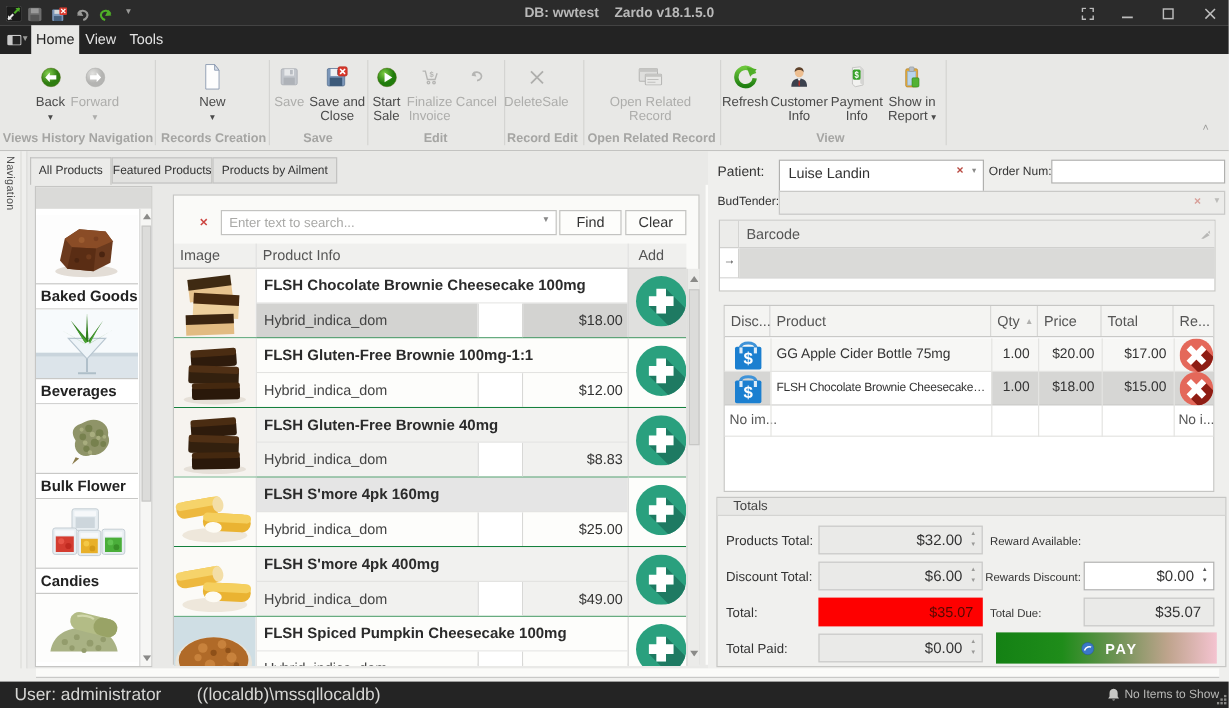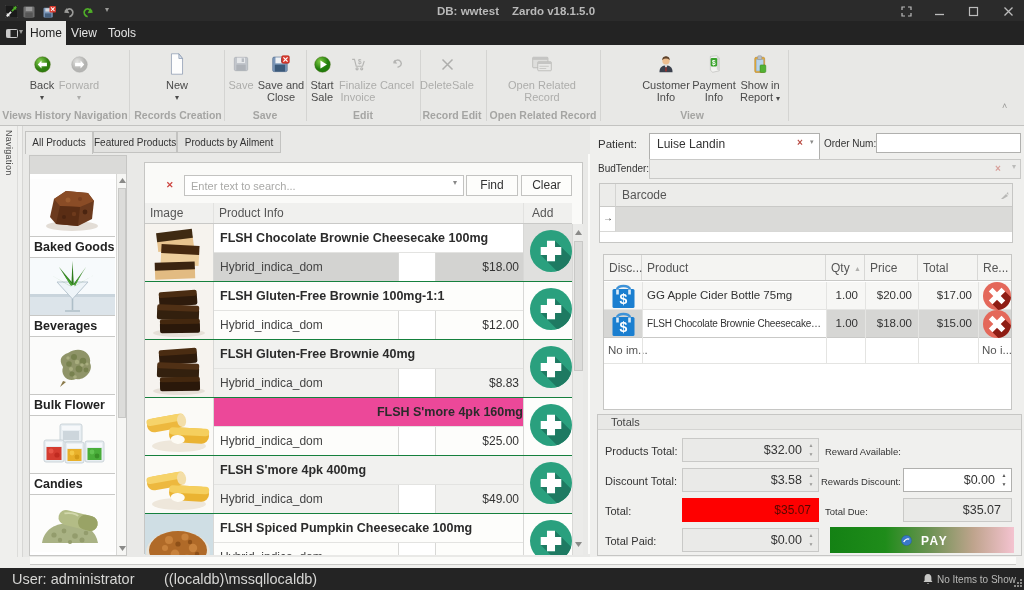--- a/index.html
+++ b/index.html
@@ -271,6 +271,21 @@
     <div class="lbl">Open Related<br>Record</div>
   </div>
 
+  <div class="abs rbtn" style="left:589px;">
+    <div class="ricon">
+        <svg width="20" height="20" viewBox="0 0 24 24">
+          <defs>
+            <linearGradient id="gr" x1="0" y1="0" x2="0" y2="1">
+              <stop offset="0" stop-color="#6cc63c"></stop>
+              <stop offset="1" stop-color="#1e7e10"></stop>
+            </linearGradient>
+          </defs>
+          <path d="M21 9 A 9.2 9.2 0 1 0 21.5 13.5" fill="none" stroke="url(#gr)" stroke-width="4.4"></path>
+          <path d="M13.5 2.5 L23.5 4.5 L17 12 Z" fill="#4fae28"></path>
+        </svg>
+      </div>
+    <div class="lbl">Refresh</div>
+  </div>
 
   <div class="abs rbtn" style="left:634px;">
     <div class="ricon">

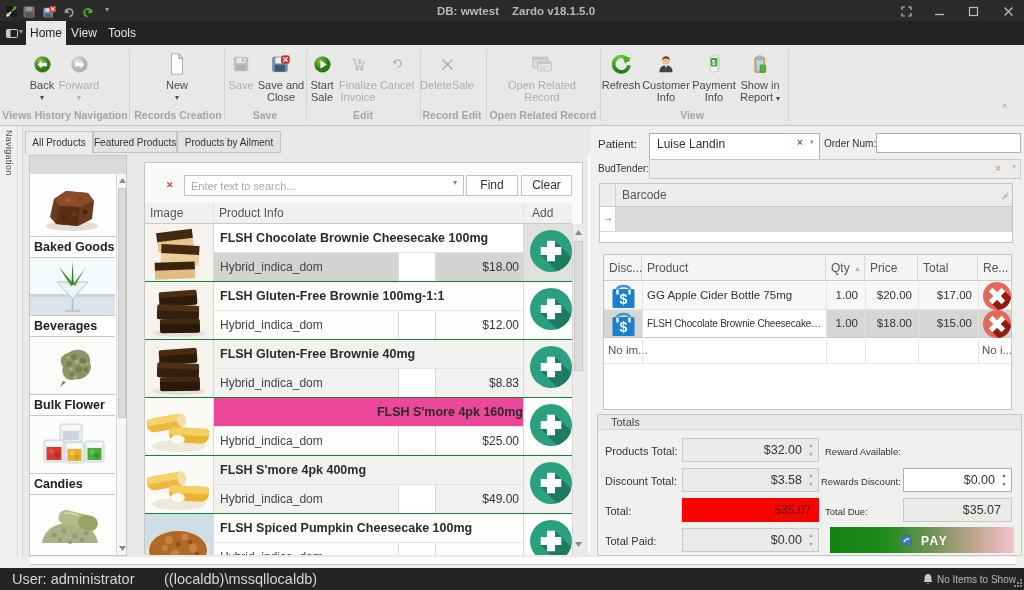--- a/index.html
+++ b/index.html
@@ -587,7 +587,7 @@
               <ellipse cx="33" cy="42" rx="7" ry="4.5" fill="#fdfbf4"></ellipse>
             </g>
           </svg></div>
-      <div class="abs ptitle" style="background:#ec4899;text-align:right;">FLSH S'more 4pk 160mg</div>
+      <div class="abs ptitle" style="background:#e5e5e5;">FLSH S'more 4pk 160mg</div>
       <div class="abs pinfo" style="background:#fdfdfb;">Hybrid_indica_dom</div>
       <div class="abs pmid"></div>
       <div class="abs pprice" style="background:#fdfdfb;">$25.00</div>

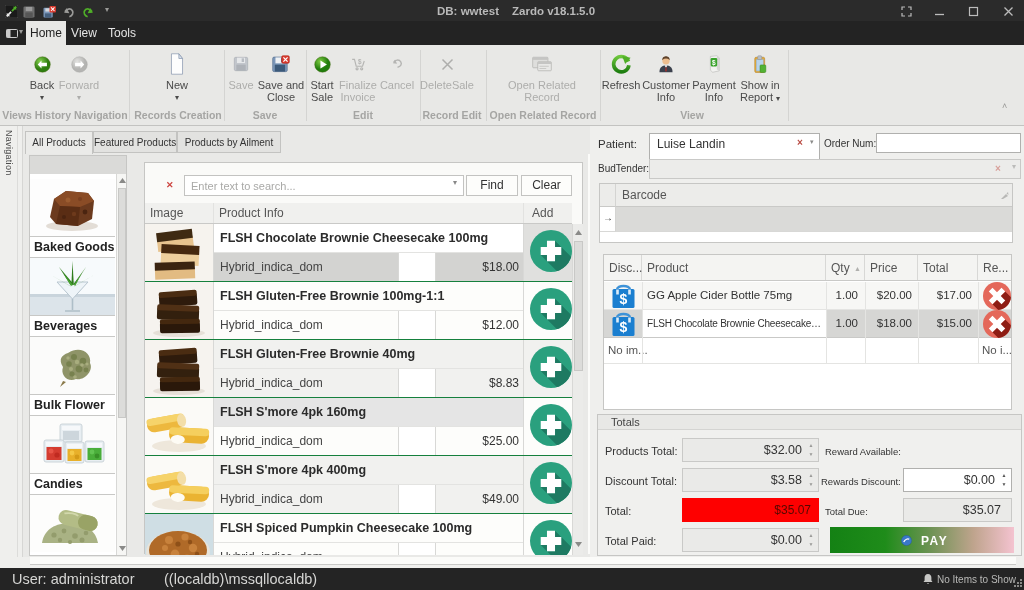--- a/index.html
+++ b/index.html
@@ -792,7 +792,7 @@
   <div class="abs rlbl" style="left:227px;top:31px;font-size:9.5px;">Reward Available:</div>
   <div class="abs rlbl" style="left:7px;top:60px;font-size:11px;">Discount Total:</div>
   <div class="abs spin" style="left:84px;top:53px;width:137px;height:24px;">
-      <span class="v">$3.58</span>
+      <span class="v">$6.00</span>
       <span class="spincar" style="top:4px;">▲</span>
       <span class="spincar" style="bottom:4px;">▼</span>
     </div>

